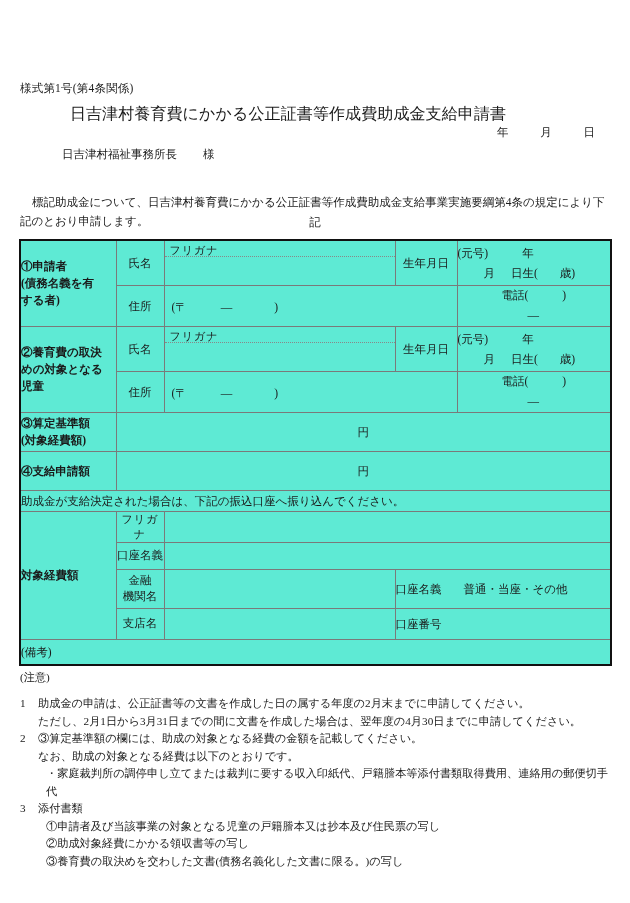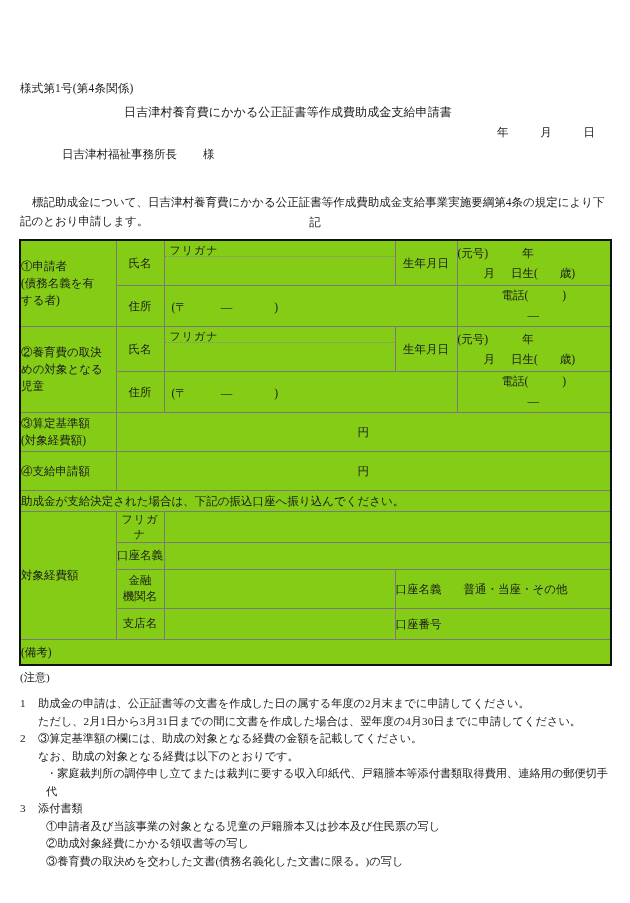--- a/index.html
+++ b/index.html
@@ -39,7 +39,7 @@
     top: 93px;
     width: 576px;
     text-align: center;
-    font-size: 12px;
+    font-size: 16px;
     letter-spacing: 0.1px;
     white-space: nowrap;
   }

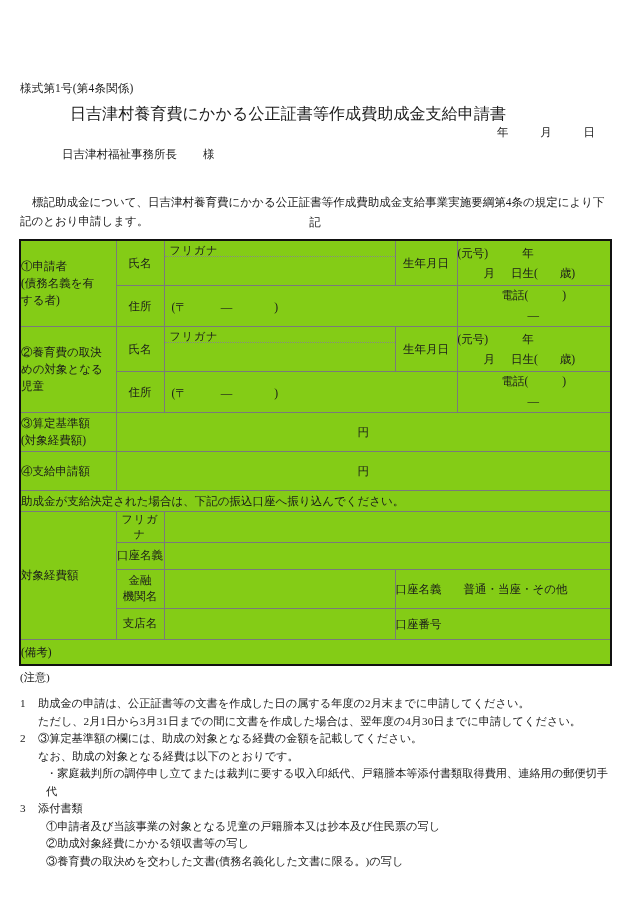--- a/index.html
+++ b/index.html
@@ -94,7 +94,7 @@
     border: 1px solid #7a7a7a;
     padding: 0;
     vertical-align: middle;
-    background: #84cc16;
+    background: #5eead4;
     margin-left: 36px;
   }
   

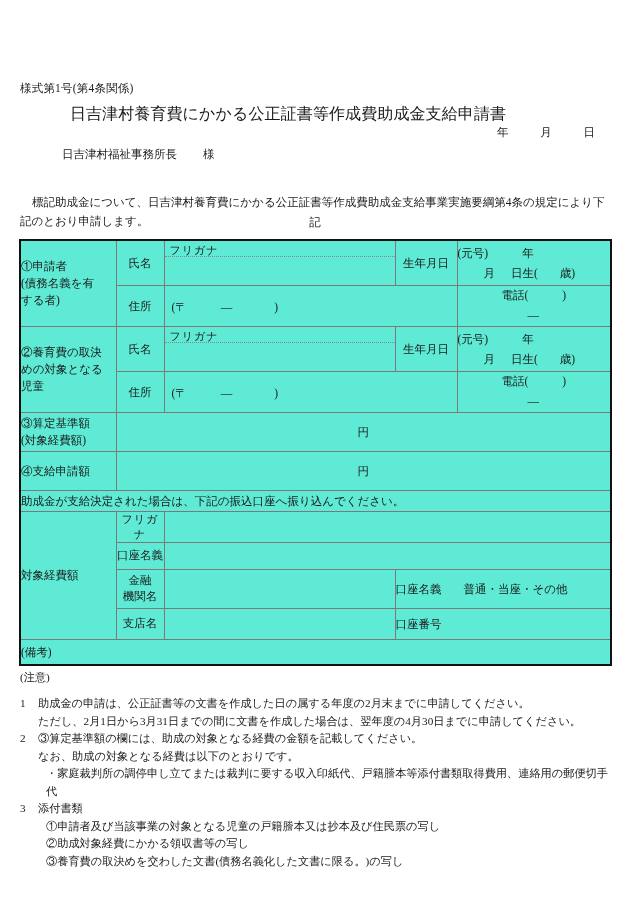--- a/index.html
+++ b/index.html
@@ -106,6 +106,7 @@
     padding: 4px 4px 4px 5px;
     line-height: 1.45;
     vertical-align: middle;
+    font-weight: bold;
   }
   .lbl-center {
     text-align: center;

